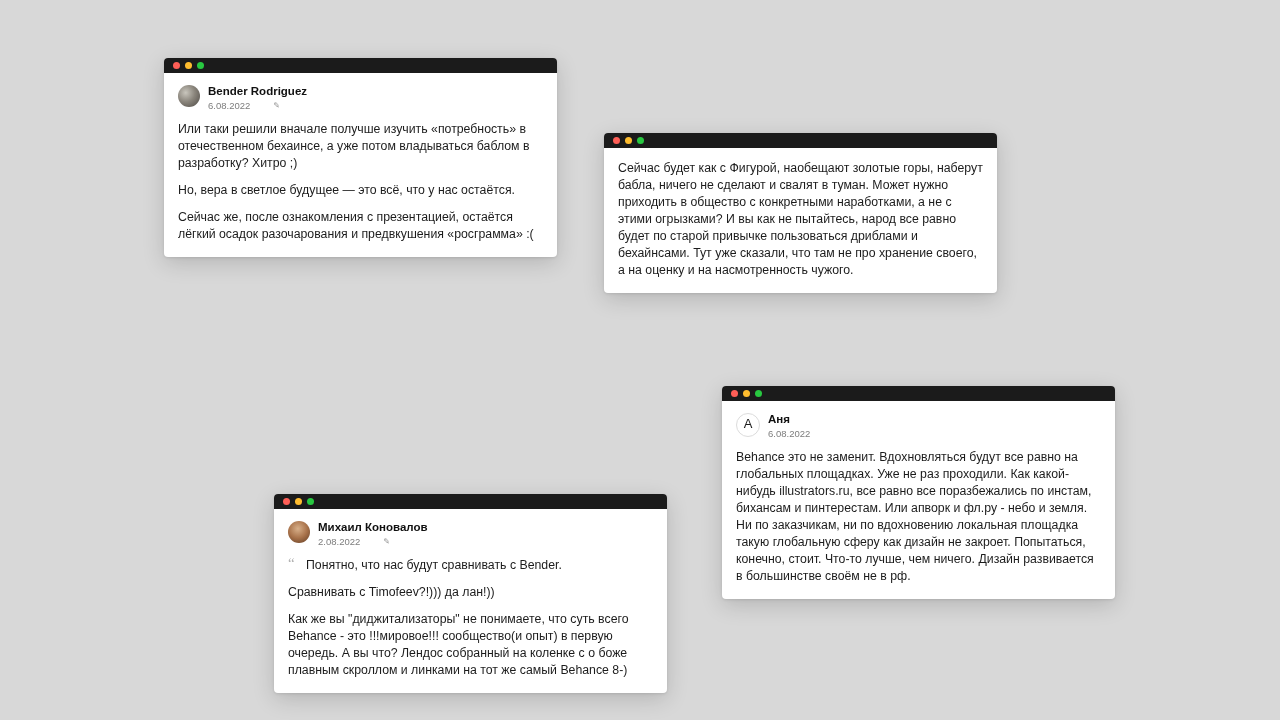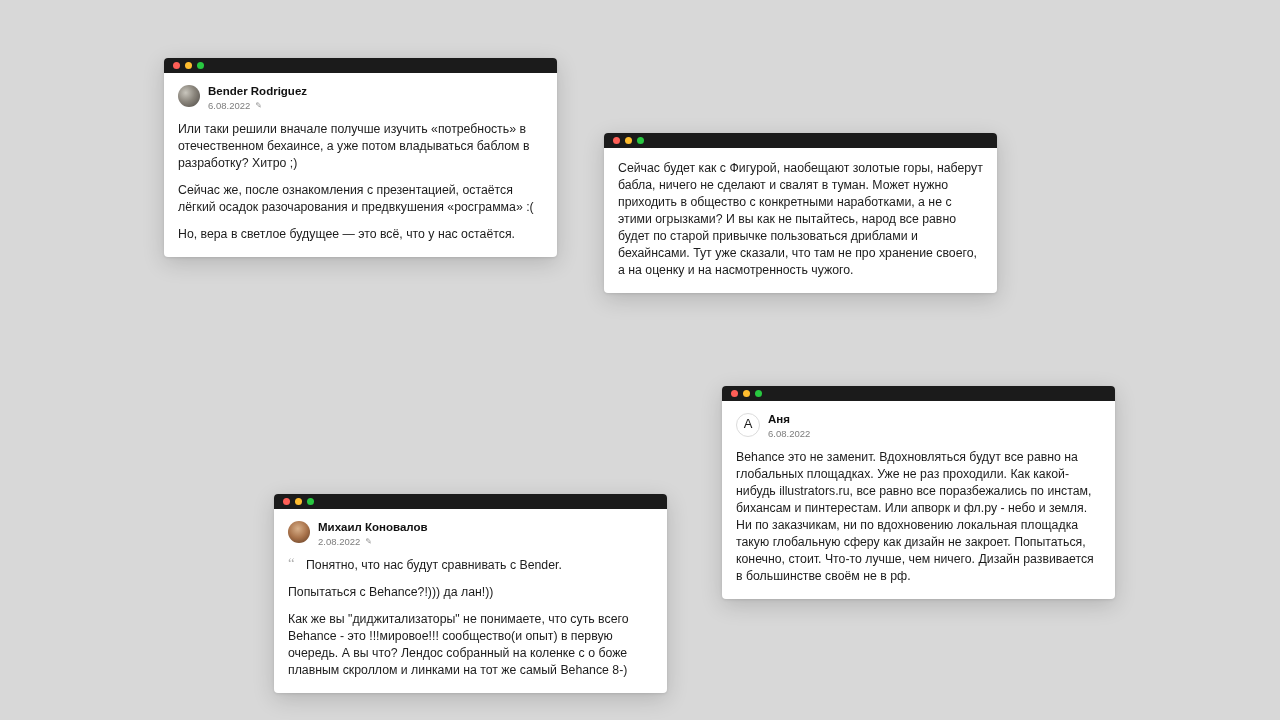--- a/index.html
+++ b/index.html
@@ -95,7 +95,7 @@
   .date-row {
     display: flex;
     align-items: center;
-    gap: 5px;
+    gap: 23px;
     margin-top: 2px;
   }
   .date {

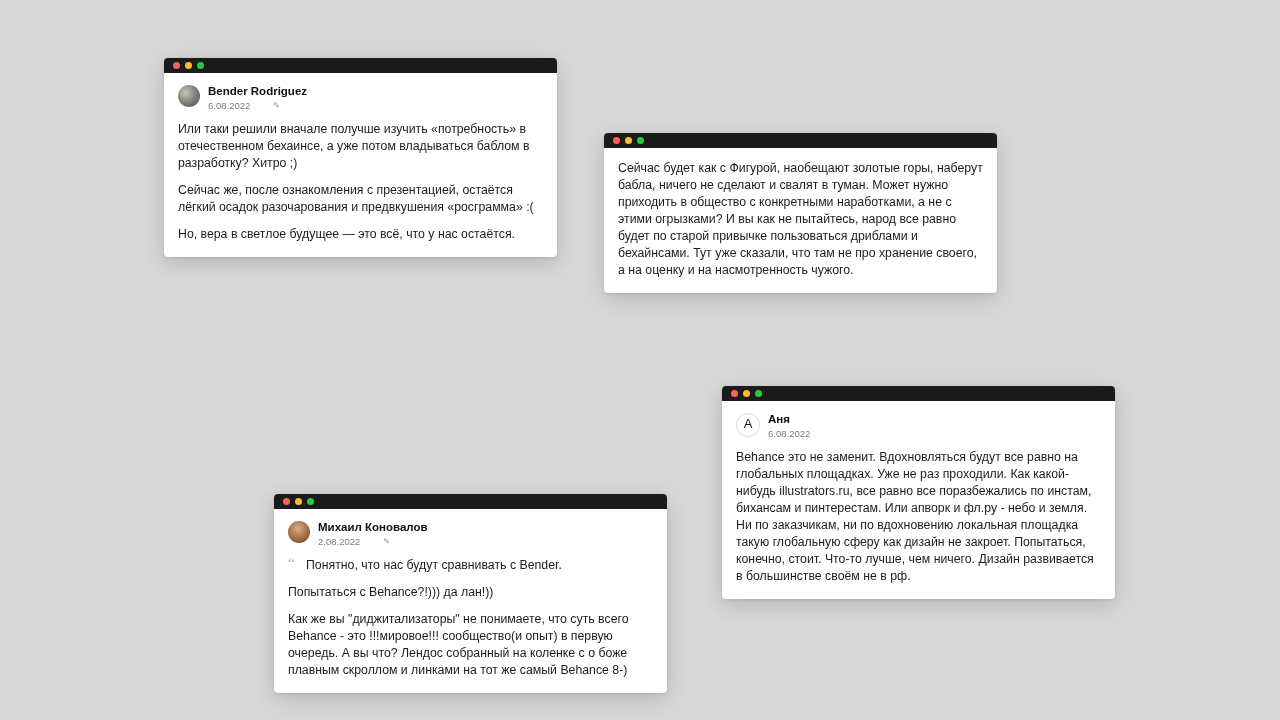--- a/index.html
+++ b/index.html
@@ -180,8 +180,8 @@
         </div>
       </div>
       <p class="text">Или таки решили вначале получше изучить «потребность» в отечественном бехаинсе, а уже потом владываться баблом в разработку? Хитро ;)</p>
+      <p class="text">Но, вера в светлое будущее — это всё, что у нас остаётся.</p>
       <p class="text">Сейчас же, после ознакомления с презентацией, остаётся лёгкий осадок разочарования и предвкушения «росграмма» :(</p>
-      <p class="text">Но, вера в светлое будущее — это всё, что у нас остаётся.</p>
     </div>
   </div>
 

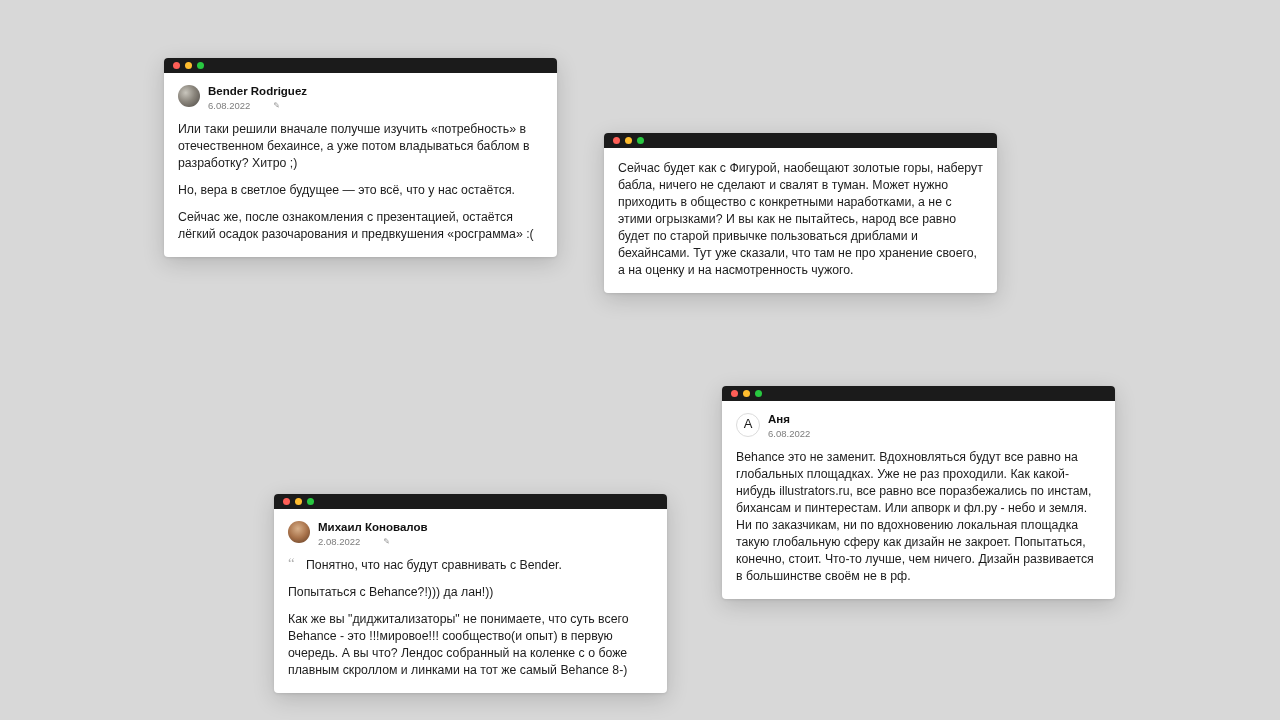--- a/index.html
+++ b/index.html
@@ -217,7 +217,7 @@
         <span class="quote-mark">“</span>
         <p class="text">Понятно, что нас будут сравнивать с Bender.</p>
       </div>
-      <p class="text">Попытаться с Behance?!))) да лан!))</p>
+      <p class="text">Сравнивать с Timofeev?!))) да лан!))</p>
       <p class="text">Как же вы "диджитализаторы" не понимаете, что суть всего Behance - это !!!мировое!!! сообщество(и опыт) в первую очередь. А вы что? Лендос собранный на коленке с о боже плавным скроллом и линками на тот же самый Behance 8-)</p>
     </div>
   </div>

